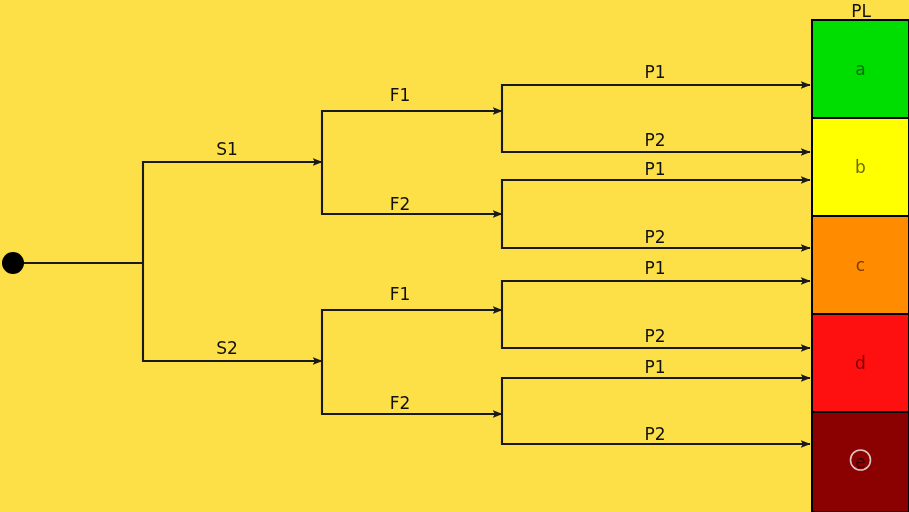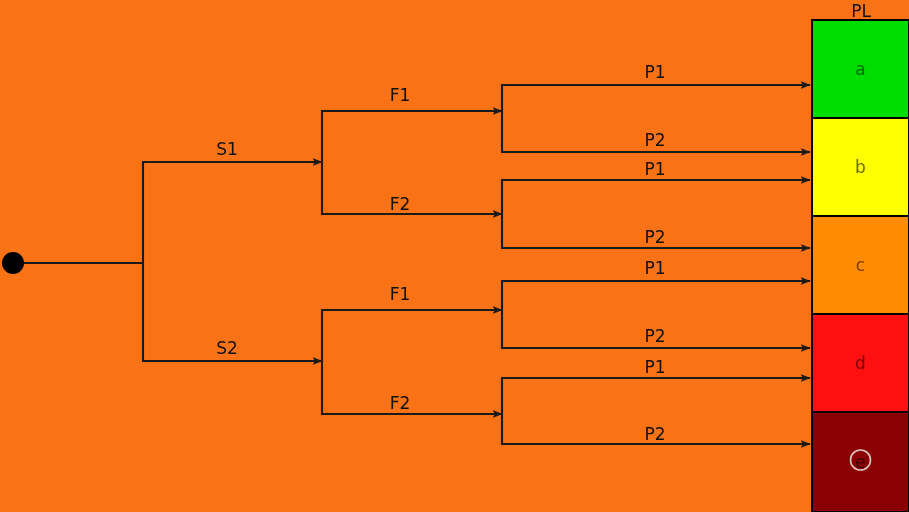--- a/index.html
+++ b/index.html
@@ -15,7 +15,7 @@
     position: relative;
     width: 909px;
     height: 512px;
-    background: #f97316;
+    background: #fde047;
     overflow: hidden;
   }
   #diagram-svg {

